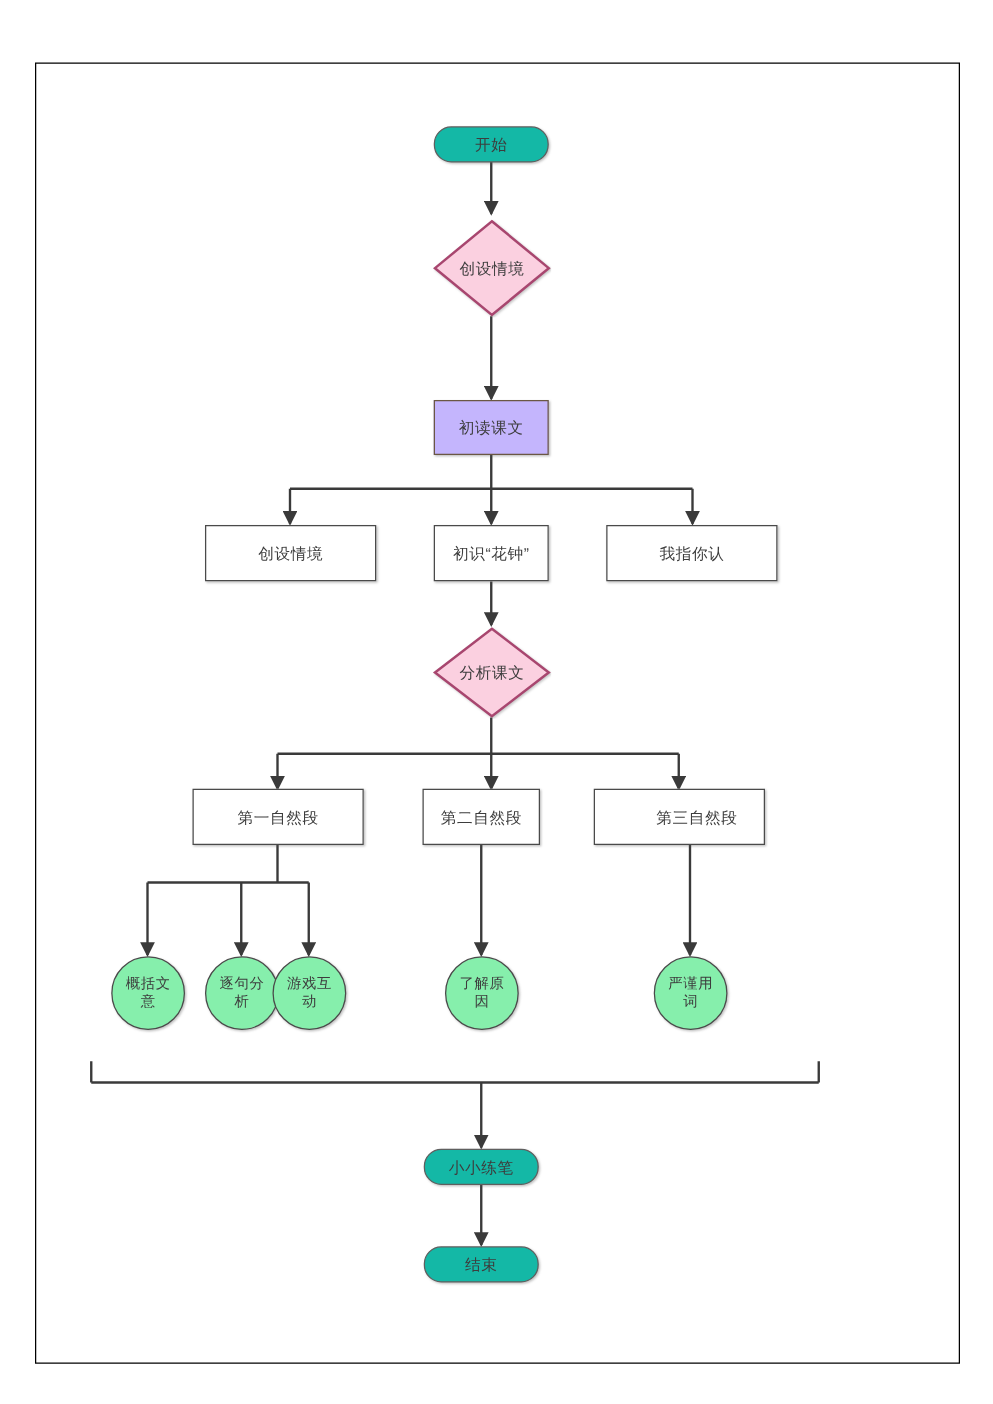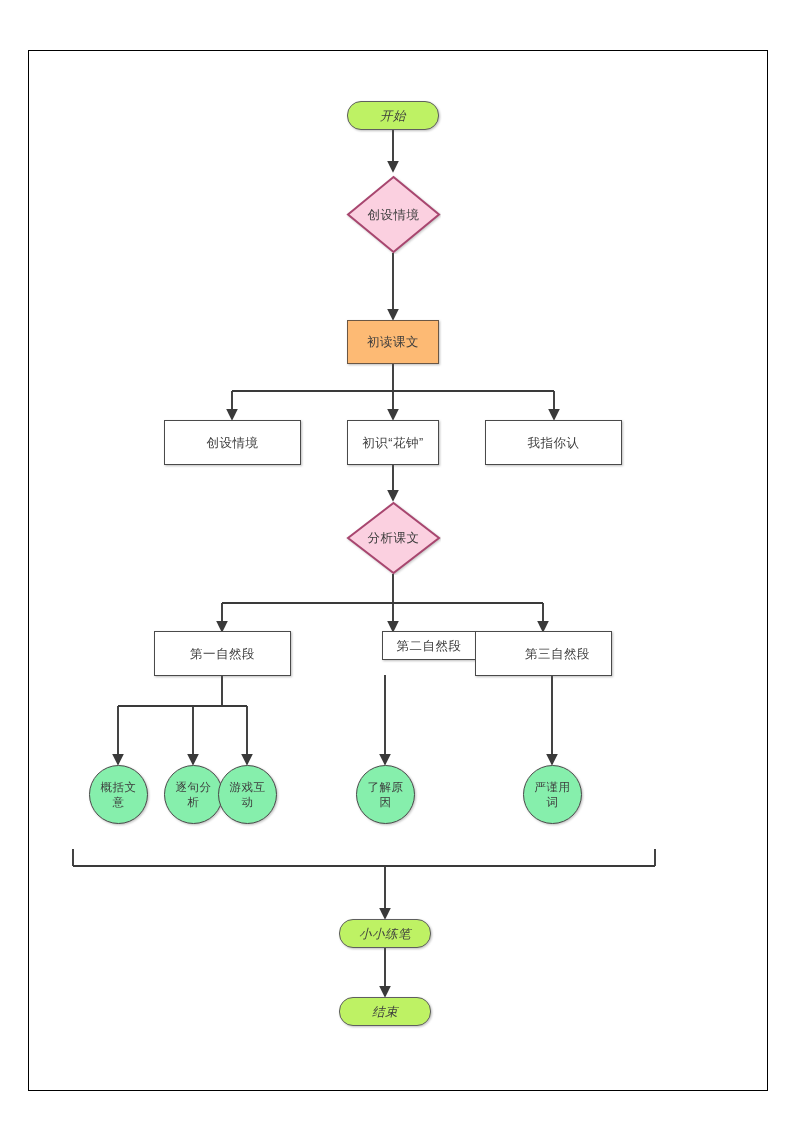--- a/index.html
+++ b/index.html
@@ -57,10 +57,9 @@
   }
 
   .n-terminator {
-    background: #bef264;
+    background: #14b8a6;
     border: 1.4px solid #5f5f5f;
     border-radius: 14px;
-    font-style: italic;
   }
 
   .n-process {

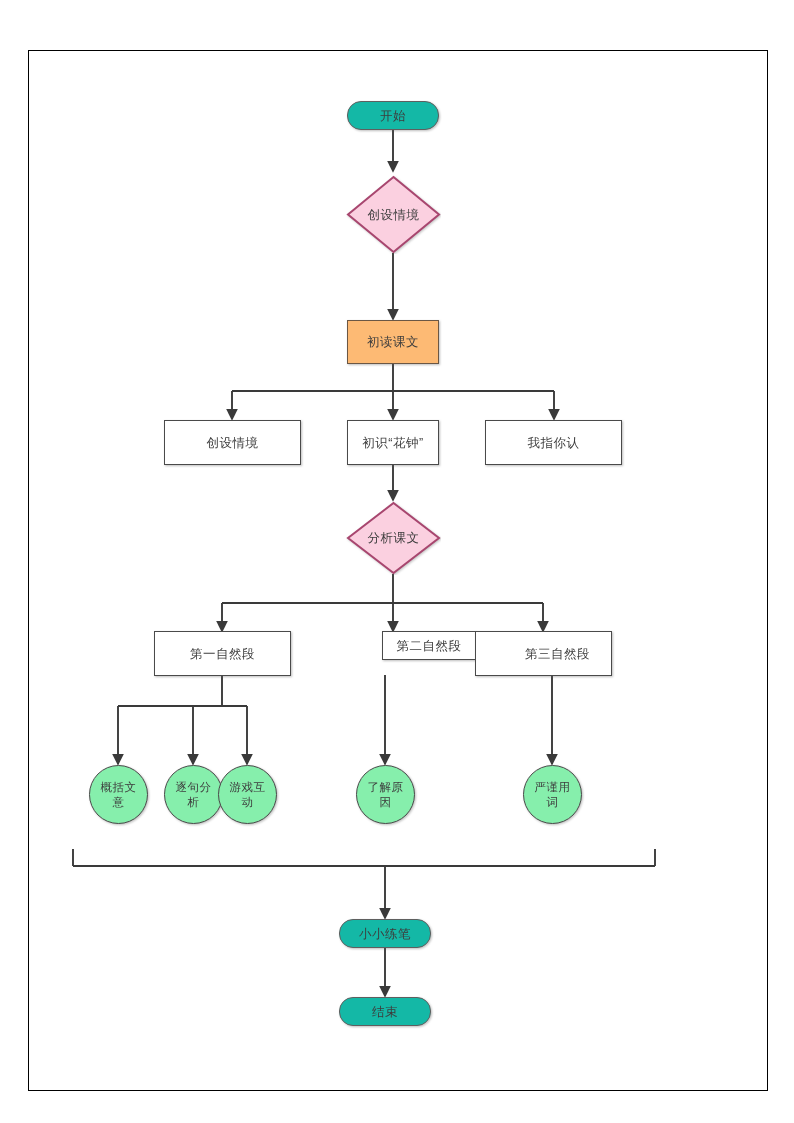--- a/index.html
+++ b/index.html
@@ -63,7 +63,7 @@
   }
 
   .n-process {
-    background: #fdba74;
+    background: #c4b5fd;
     border: 1.4px solid #6b5744;
   }
 

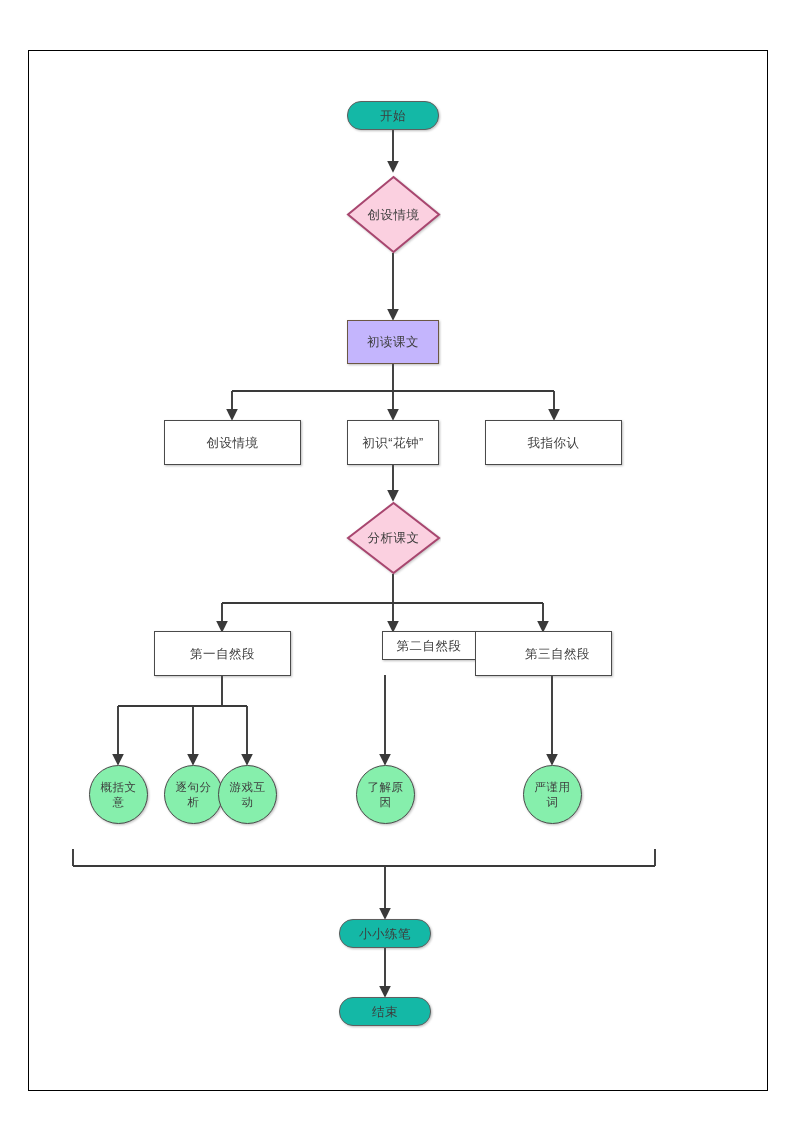--- a/index.html
+++ b/index.html
@@ -211,7 +211,7 @@
       <span class="label">第一自然段</span>
     </div>
 
-    <div class="node n-plain" style="left:309px; top:580px; width:94px; height:29px;margin-left:44px;">
+    <div class="node n-plain" style="left:309px; top:580px; width:94px; height:45px;">
       <span class="label">第二自然段</span>
     </div>
 

